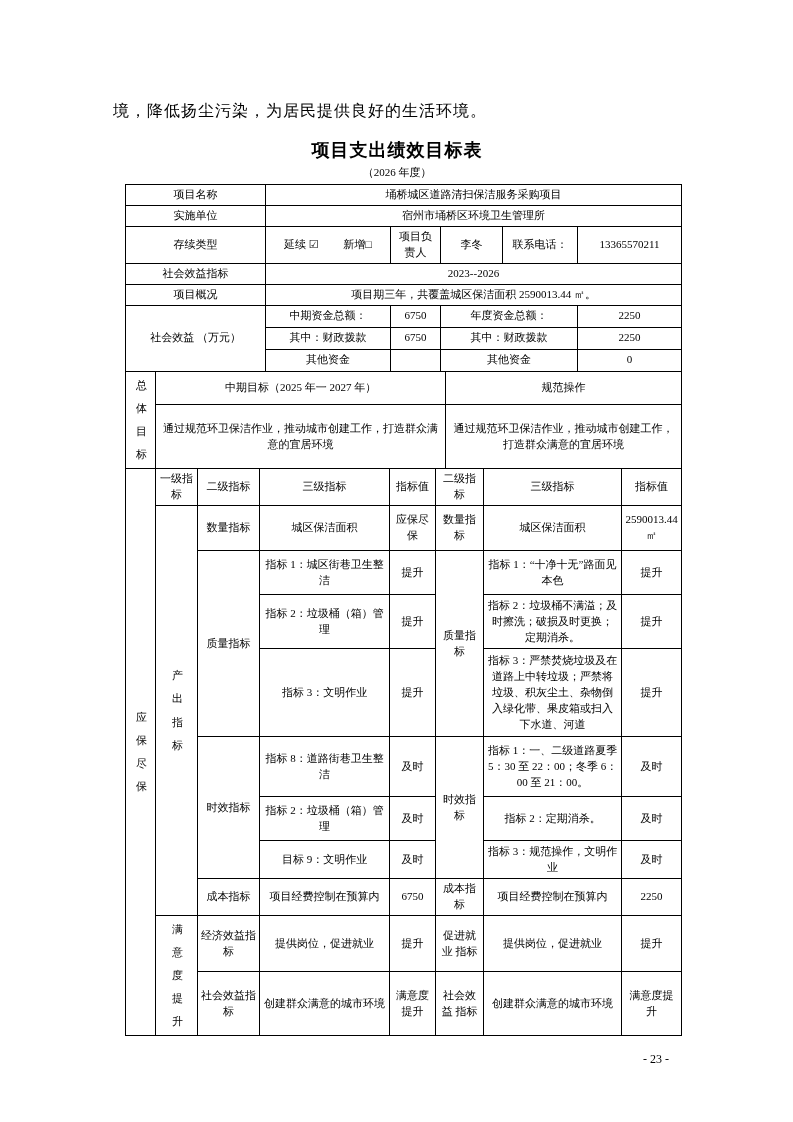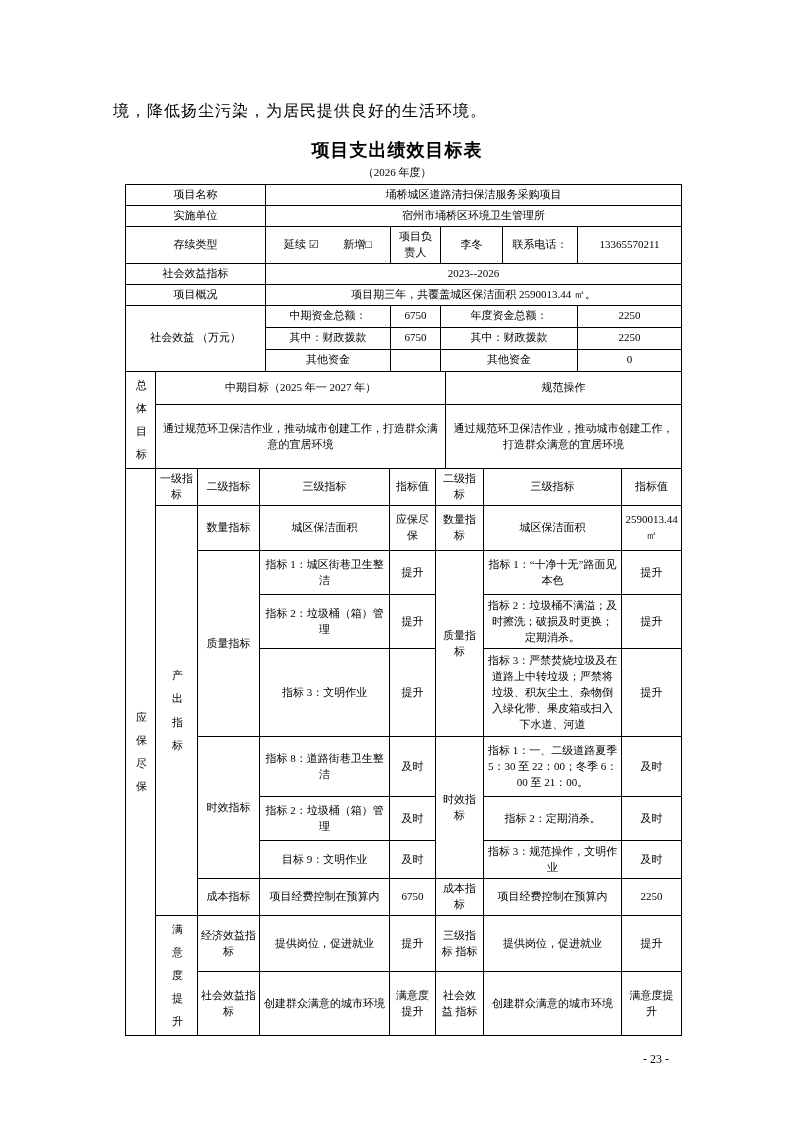--- a/index.html
+++ b/index.html
@@ -223,7 +223,7 @@
       <td>经济效益指标</td>
       <td>提供岗位，促进就业</td>
       <td>提升</td>
-      <td>三级指标 指标</td>
+      <td>促进就业 指标</td>
       <td>提供岗位，促进就业</td>
       <td>提升</td>
     </tr>

